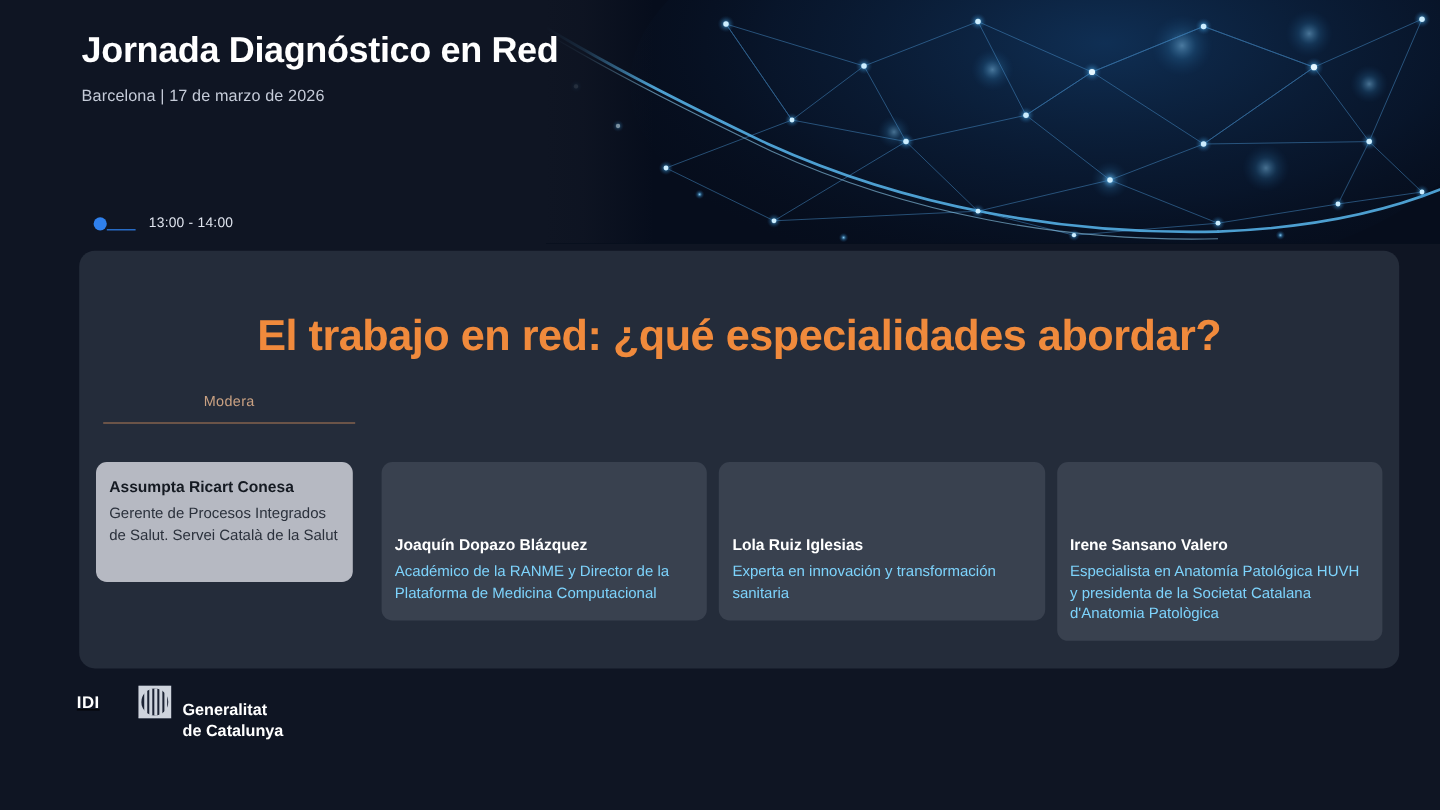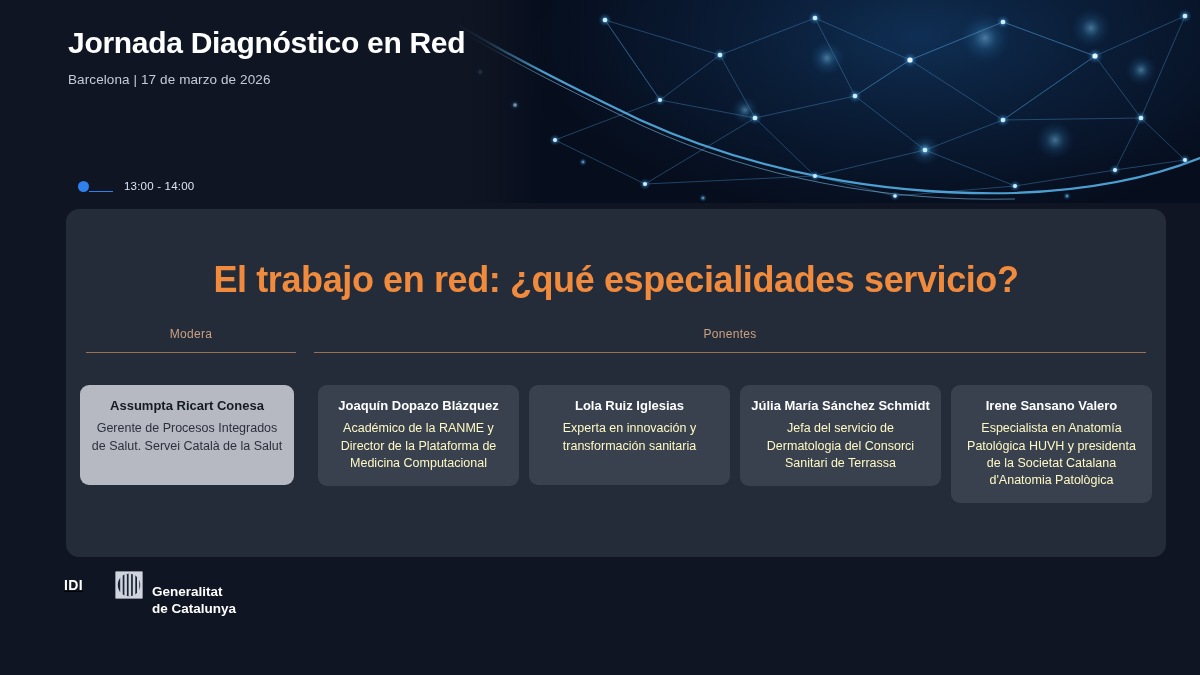--- a/index.html
+++ b/index.html
@@ -341,7 +341,7 @@
 
 <div class="main-panel">
 
-  <div class="session-title">El trabajo en red: ¿qué especialidades servicio?</div>
+  <div class="session-title">El trabajo en red: ¿qué especialidades abordar?</div>
 
   <div class="role-row">
     <div class="role-group moderator">

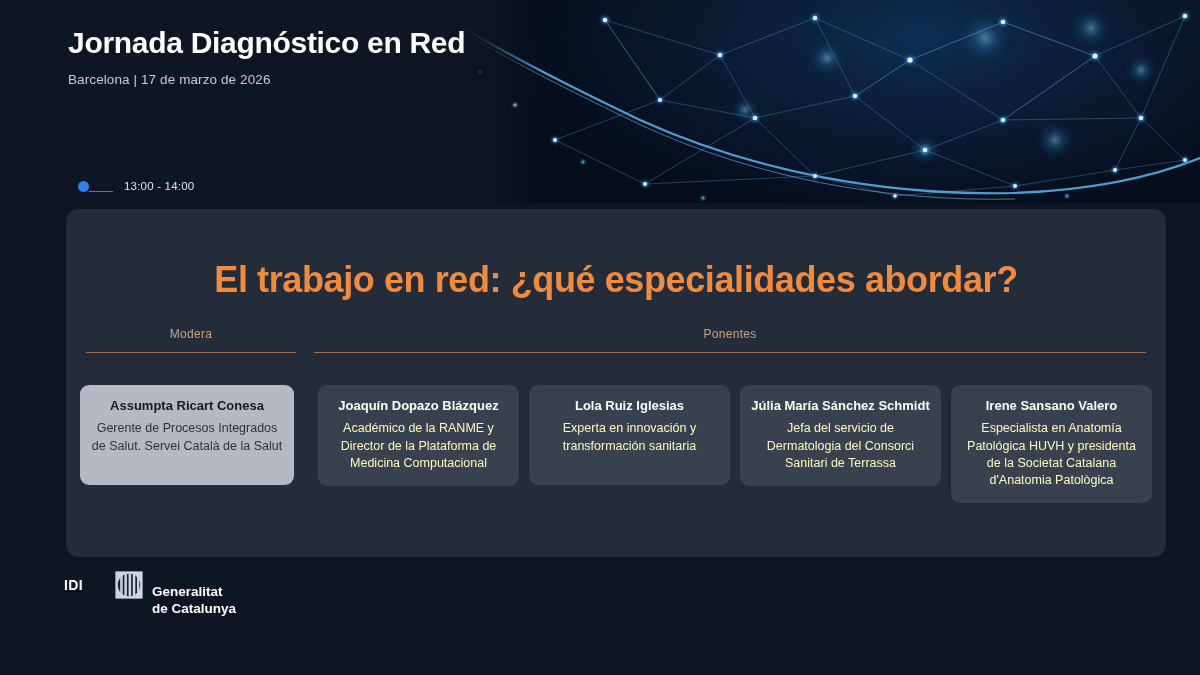--- a/index.html
+++ b/index.html
@@ -348,10 +348,6 @@
       <div class="role-label">Modera</div>
       <div class="role-rule"></div>
     </div>
-    <div class="role-group speakers">
-      <div class="role-label">Ponentes</div>
-      <div class="role-rule"></div>
-    </div>
   </div>
 
   <div class="cards-row">

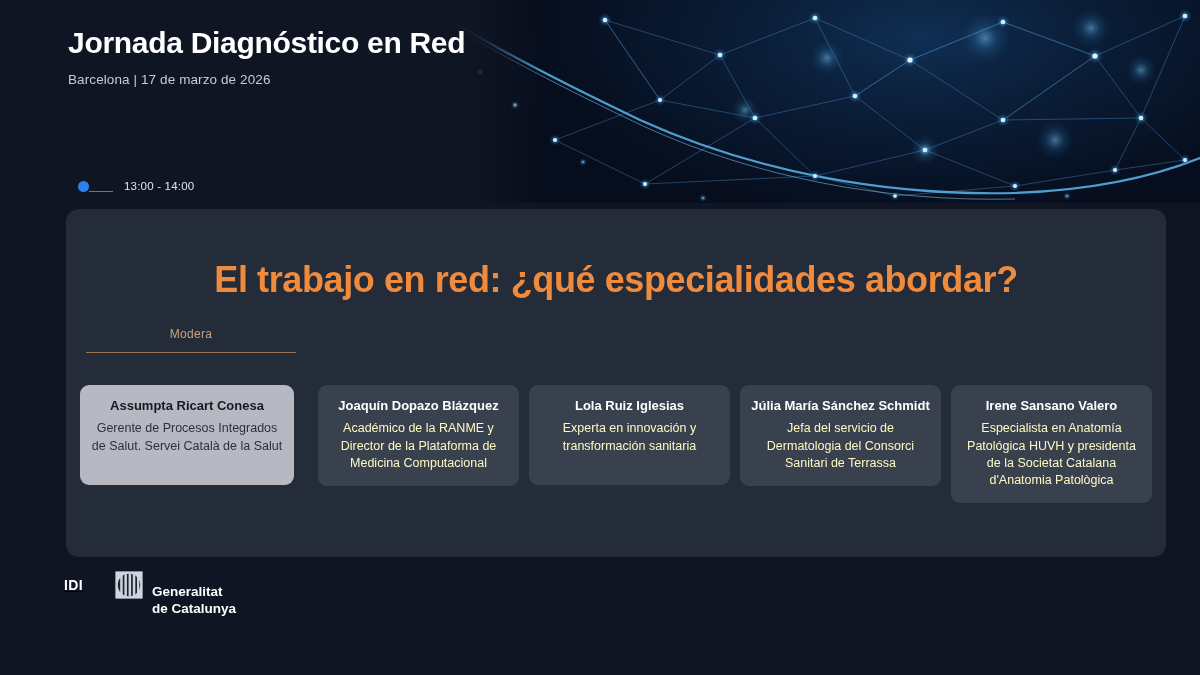--- a/index.html
+++ b/index.html
@@ -149,7 +149,7 @@
   .person-card {
     border-radius: 9px;
     padding: 13px 11px 14px 11px;
-    text-align: center;
+    text-align: left;
     min-height: 100px;
   }
   .person-card.moderator-card {

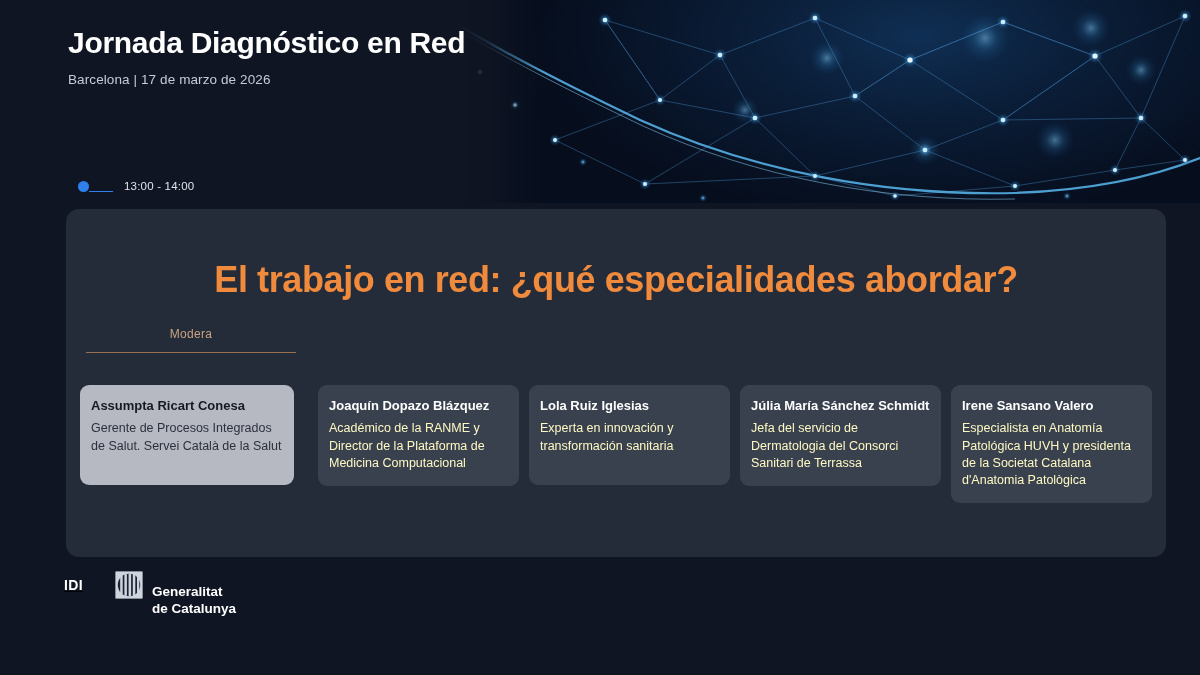--- a/index.html
+++ b/index.html
@@ -174,7 +174,7 @@
   }
   .moderator-card .person-name { color: #151a22; }
   .moderator-card .person-role { color: #2b313c; }
-  .speaker-card .person-name   { color: #ffffff; }
+  .speaker-card .person-name   { color: #ffffff; margin-top: 48px; }
   .speaker-card .person-role   { color: #fef9c3; }
 
   

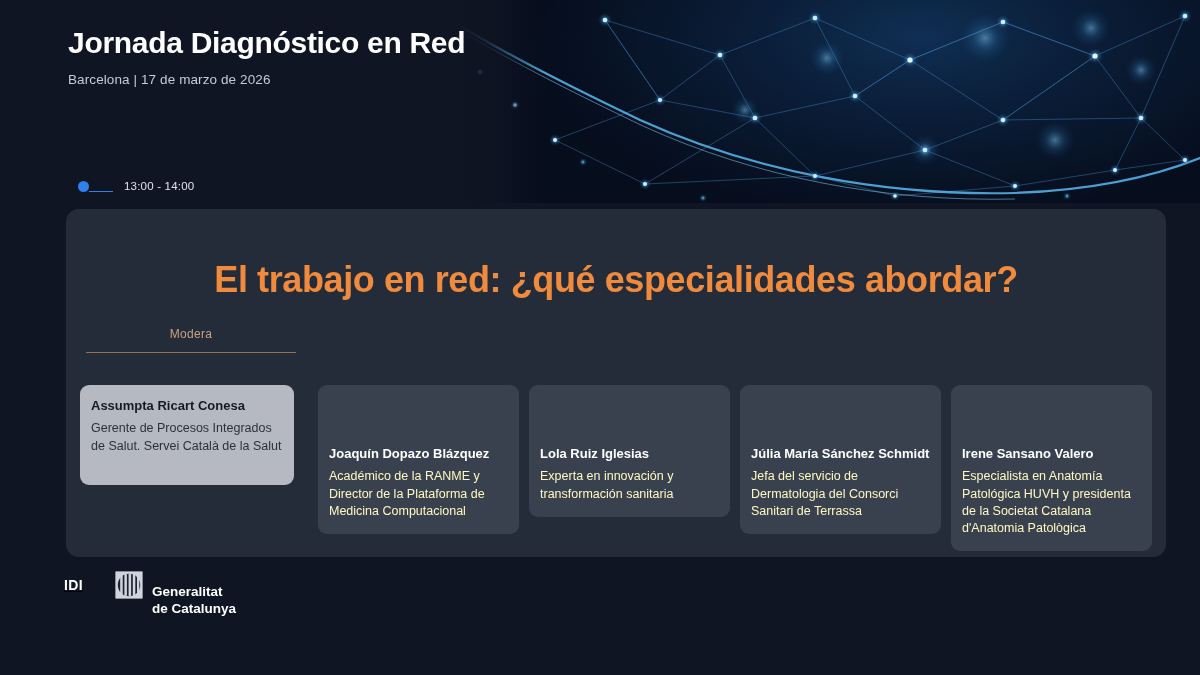--- a/index.html
+++ b/index.html
@@ -367,10 +367,6 @@
       <div class="person-role">Experta en innovación y transformación sanitaria</div>
     </div>
 
-    <div class="person-card speaker-card">
-      <div class="person-name">Júlia María Sánchez Schmidt</div>
-      <div class="person-role">Jefa del servicio de Dermatologia del Consorci Sanitari de Terrassa</div>
-    </div>
 
     <div class="person-card speaker-card">
       <div class="person-name">Irene Sansano Valero</div>

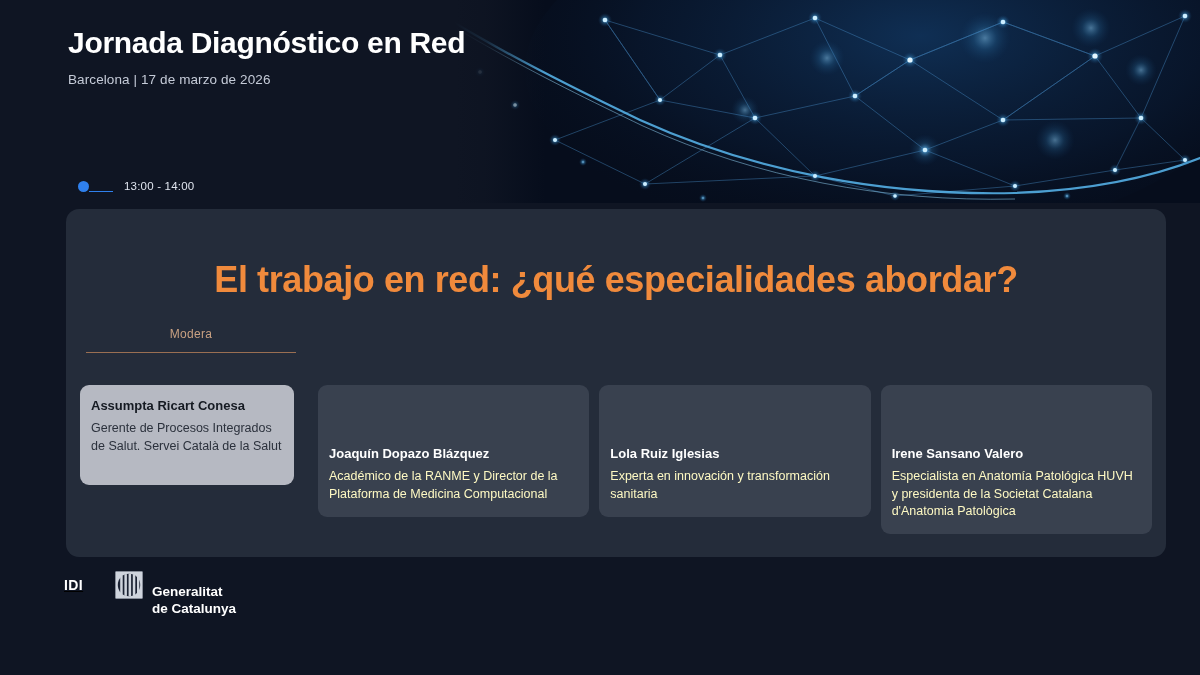--- a/index.html
+++ b/index.html
@@ -175,7 +175,7 @@
   .moderator-card .person-name { color: #151a22; }
   .moderator-card .person-role { color: #2b313c; }
   .speaker-card .person-name   { color: #ffffff; margin-top: 48px; }
-  .speaker-card .person-role   { color: #fef9c3; }
+  .speaker-card .person-role   { color: #7dd3fc; }
 
   
   .footer {

